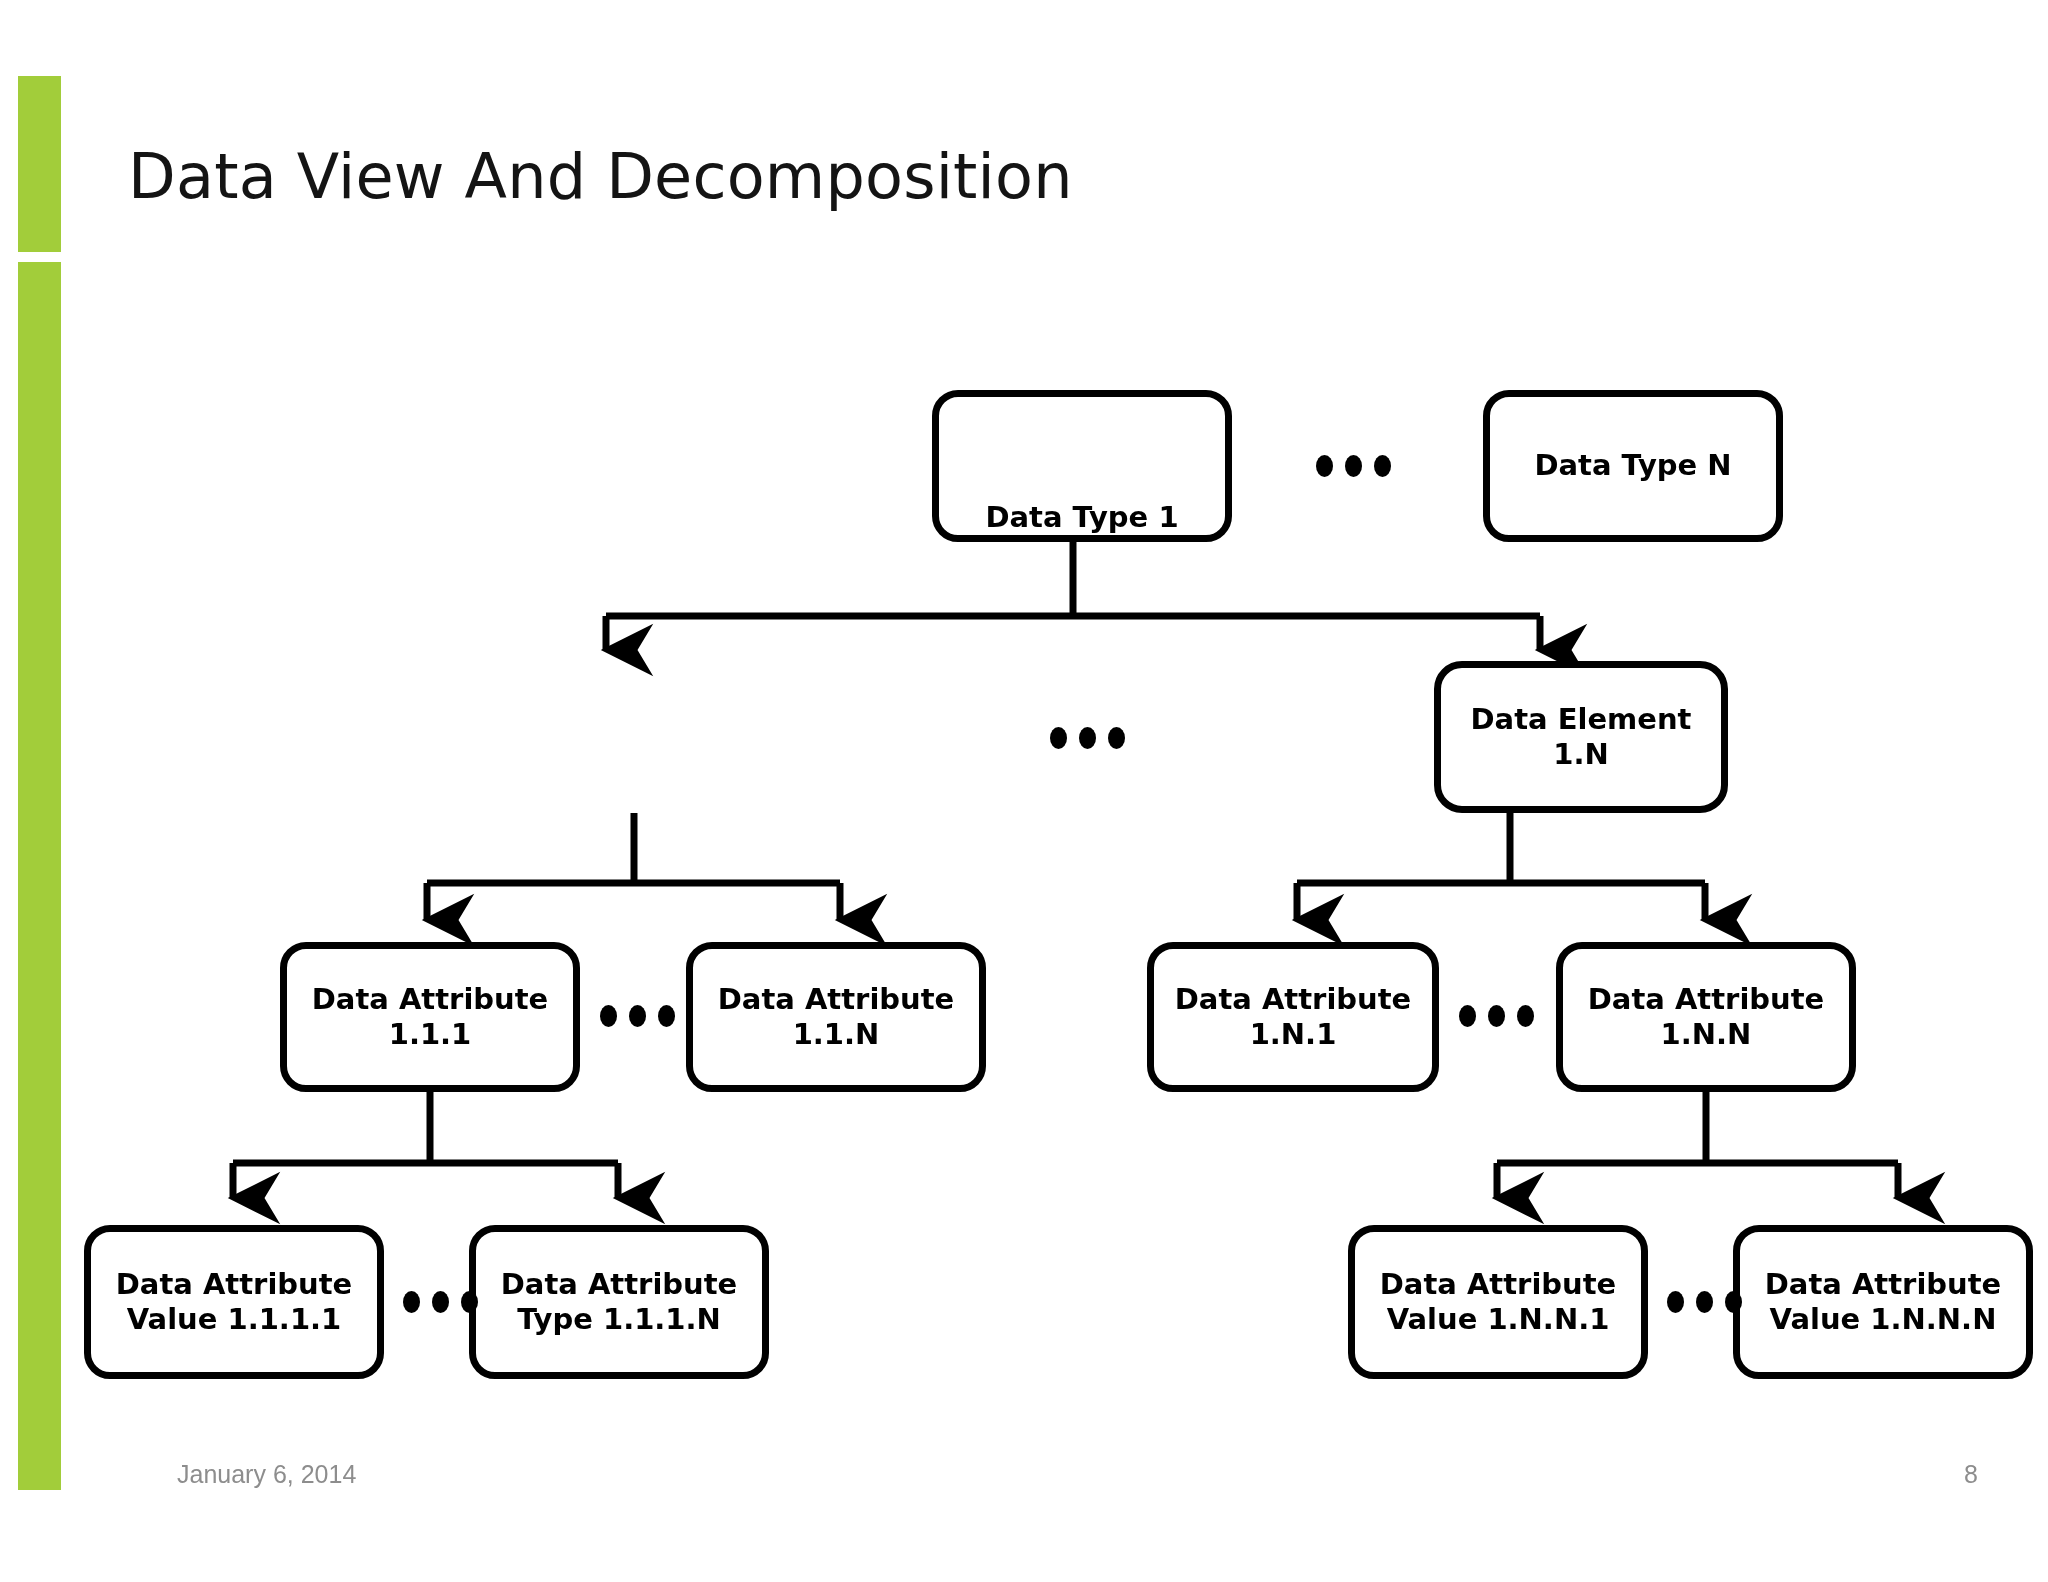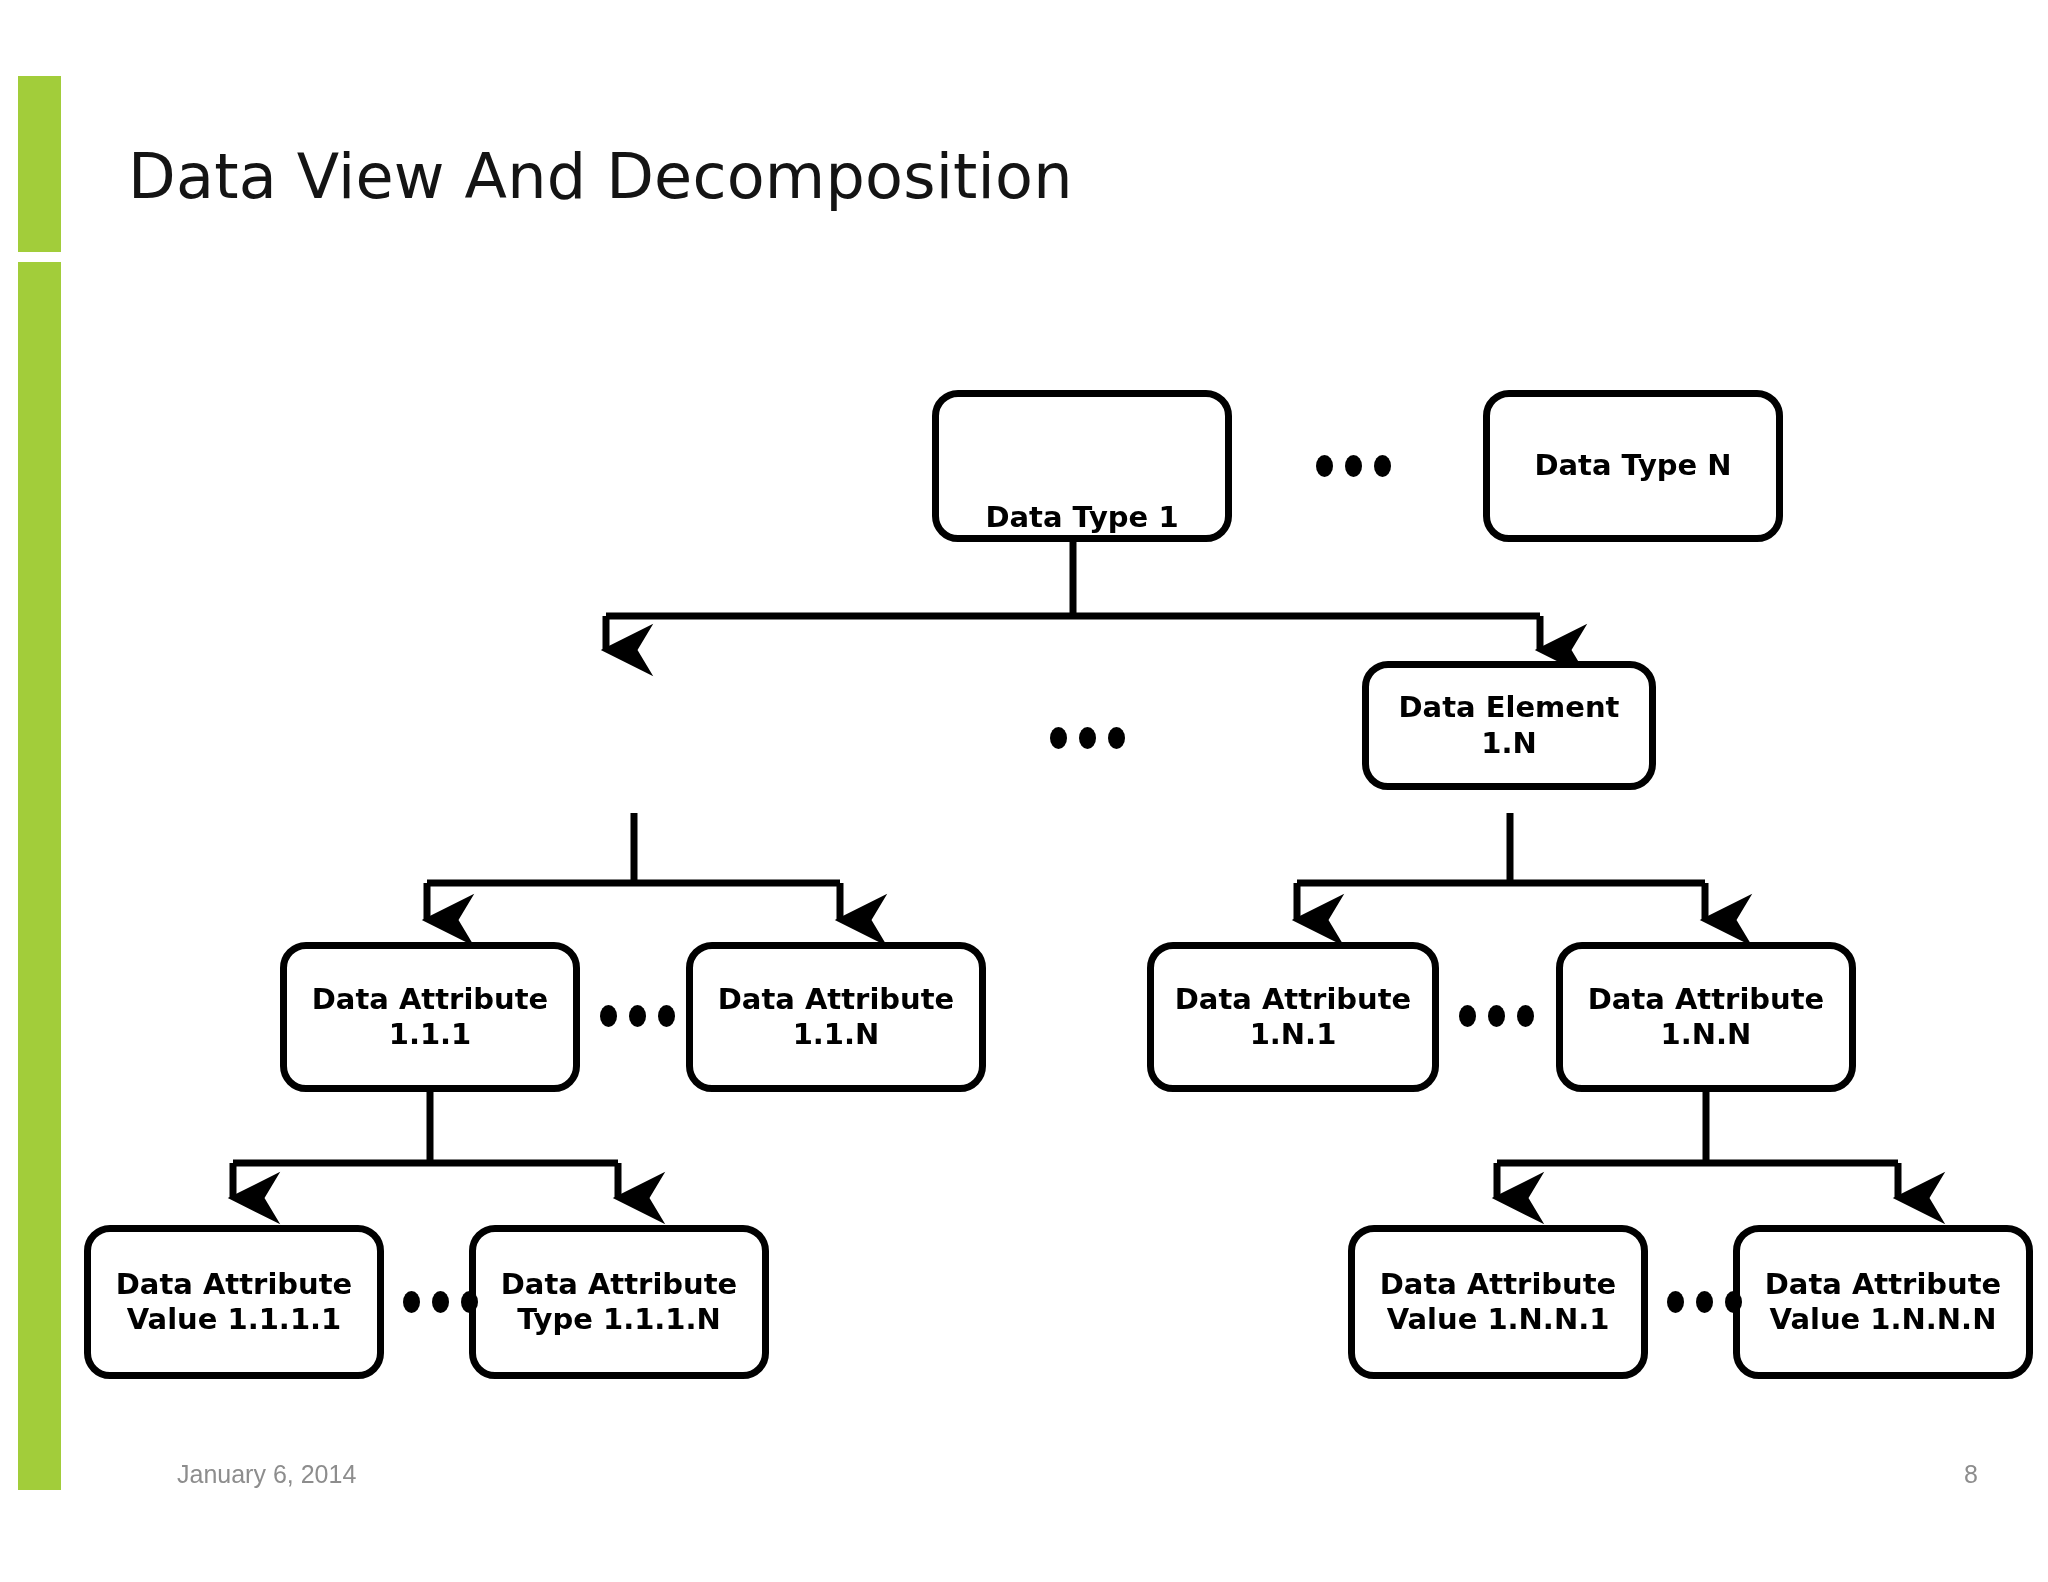--- a/index.html
+++ b/index.html
@@ -140,7 +140,7 @@
       <span></span>
     </div>
 
-    <div class="node" style="left:1362px;top:661px;width:294px;height:129px;">
+    <div class="node" style="left:1434px;top:661px;width:294px;height:152px;border-radius:28px;">
       <span>Data Element 1.N</span>
     </div>
 

